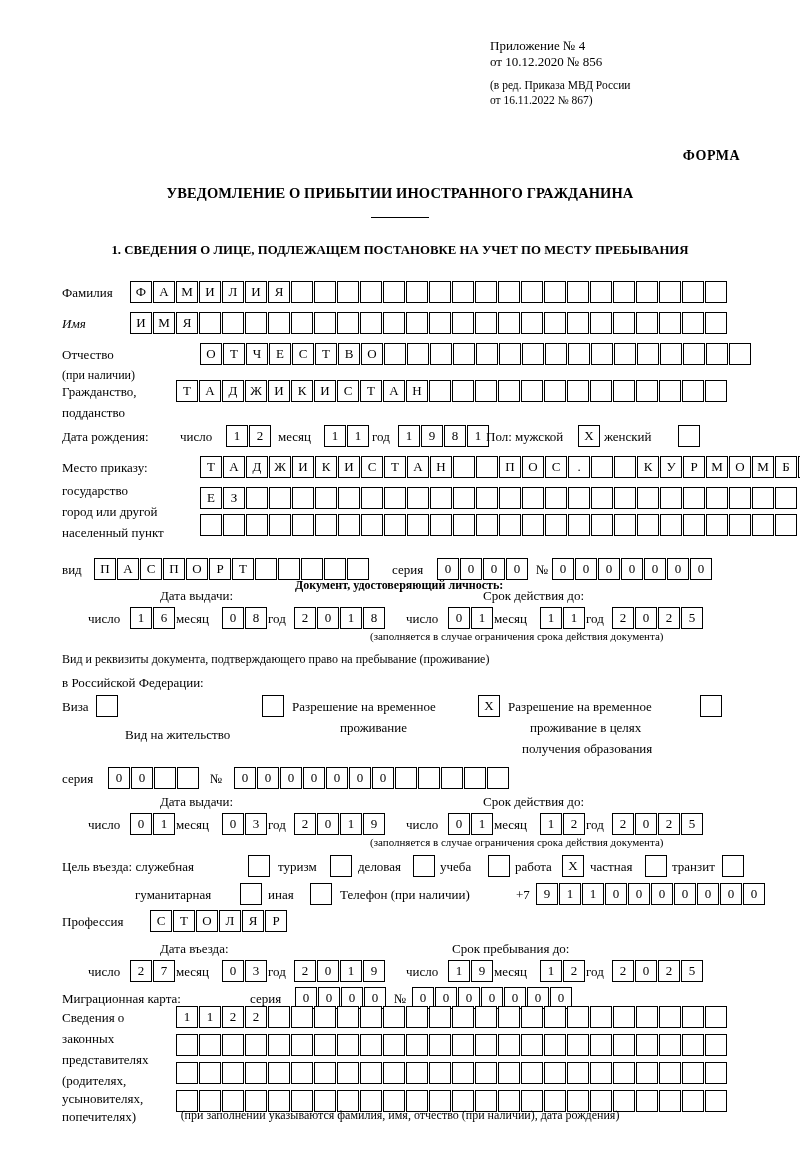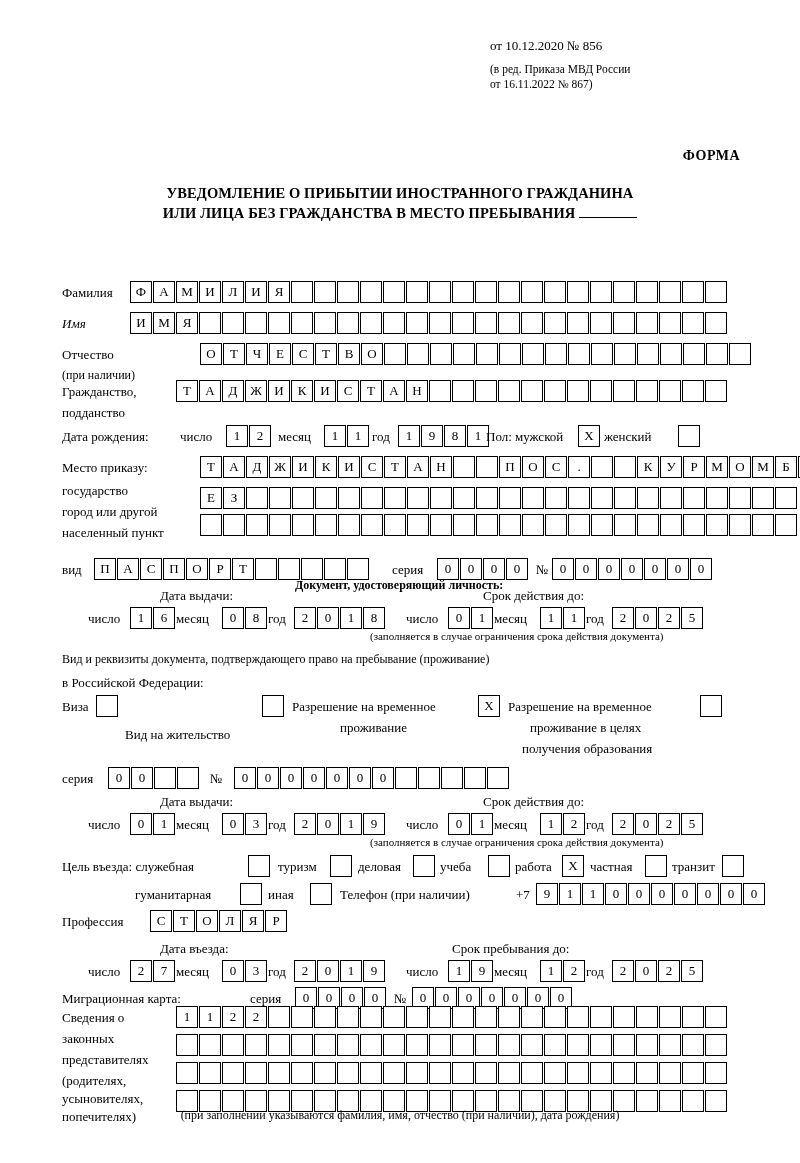--- a/index.html
+++ b/index.html
@@ -89,6 +89,7 @@
 <div class="page">
 
   <div class="hdr">
+    <div>Приложение № 4</div>
     <div>от 10.12.2020 № 856</div>
     <div class="small">(в ред. Приказа МВД России</div>
     <div class="small" style="margin-top:0">от 16.11.2022 № 867)</div>

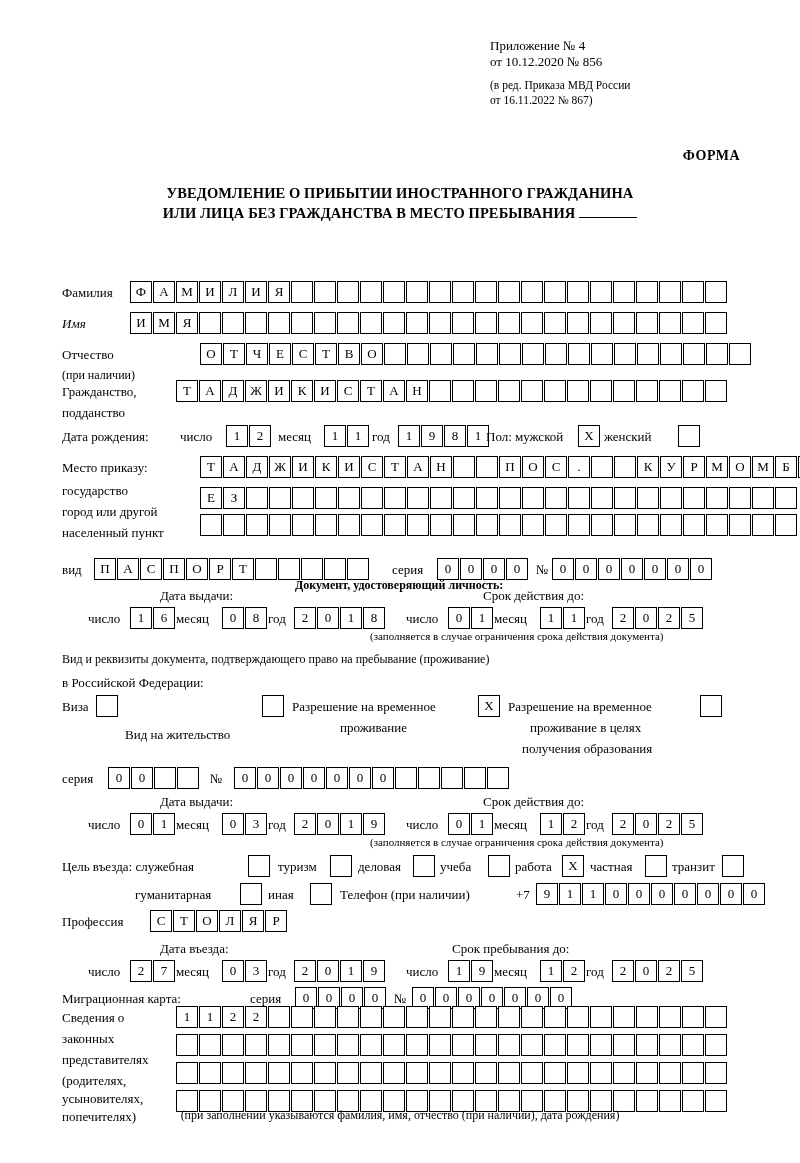--- a/index.html
+++ b/index.html
@@ -99,7 +99,7 @@
 
   <div class="title">
     <div>УВЕДОМЛЕНИЕ О ПРИБЫТИИ ИНОСТРАННОГО ГРАЖДАНИНА</div>
-    <div><span>ИЛИ ЛИЦА БЕЗ ГРАЖДАНСТВА В МЕСТО ПРЕБЫВАНИЯ</span> <span class="ul"></span></div>
+    <div> <span class="ul"></span></div>
   </div>
 
 

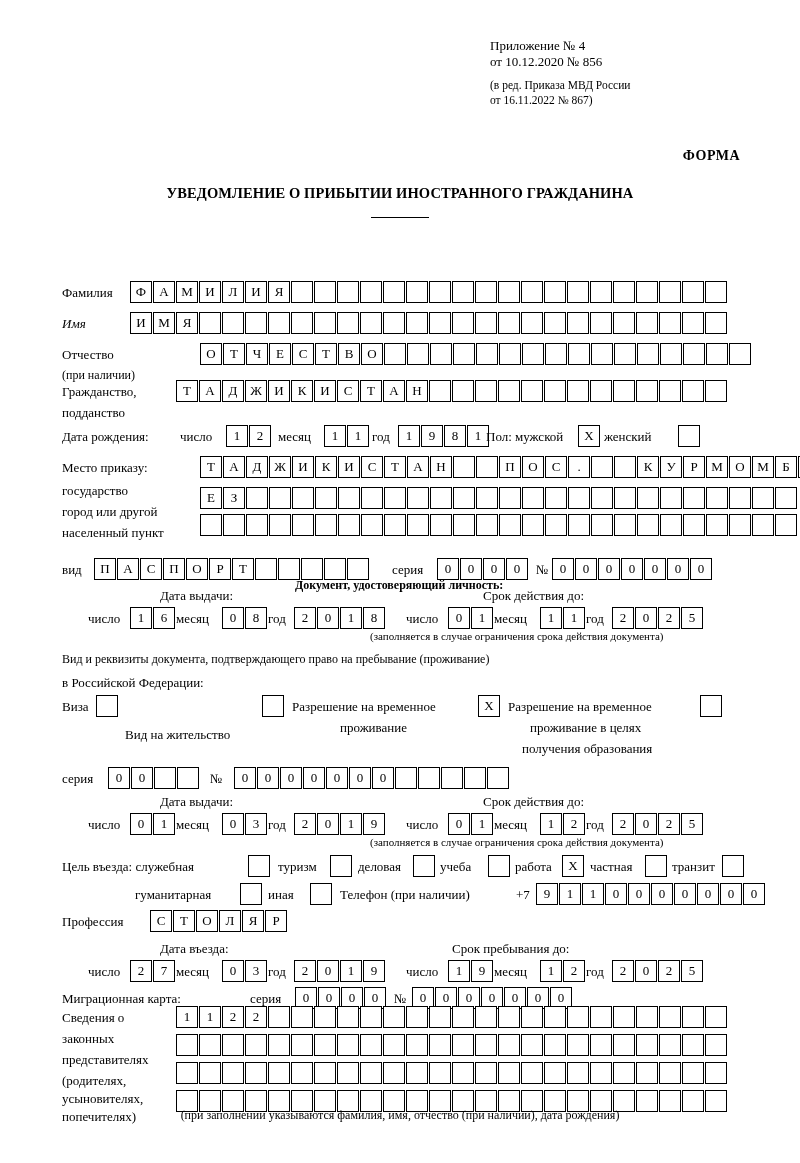--- a/index.html
+++ b/index.html
@@ -102,6 +102,7 @@
     <div> <span class="ul"></span></div>
   </div>
 
+  <div class="sect">1. СВЕДЕНИЯ О ЛИЦЕ, ПОДЛЕЖАЩЕМ ПОСТАНОВКЕ НА УЧЕТ ПО МЕСТУ ПРЕБЫВАНИЯ</div>
 
   <div class="lbl" style="top:285px;left:62px;">Фамилия</div>
   <div class="cells" id="c-surname" style="top:281px;left:130px;">

